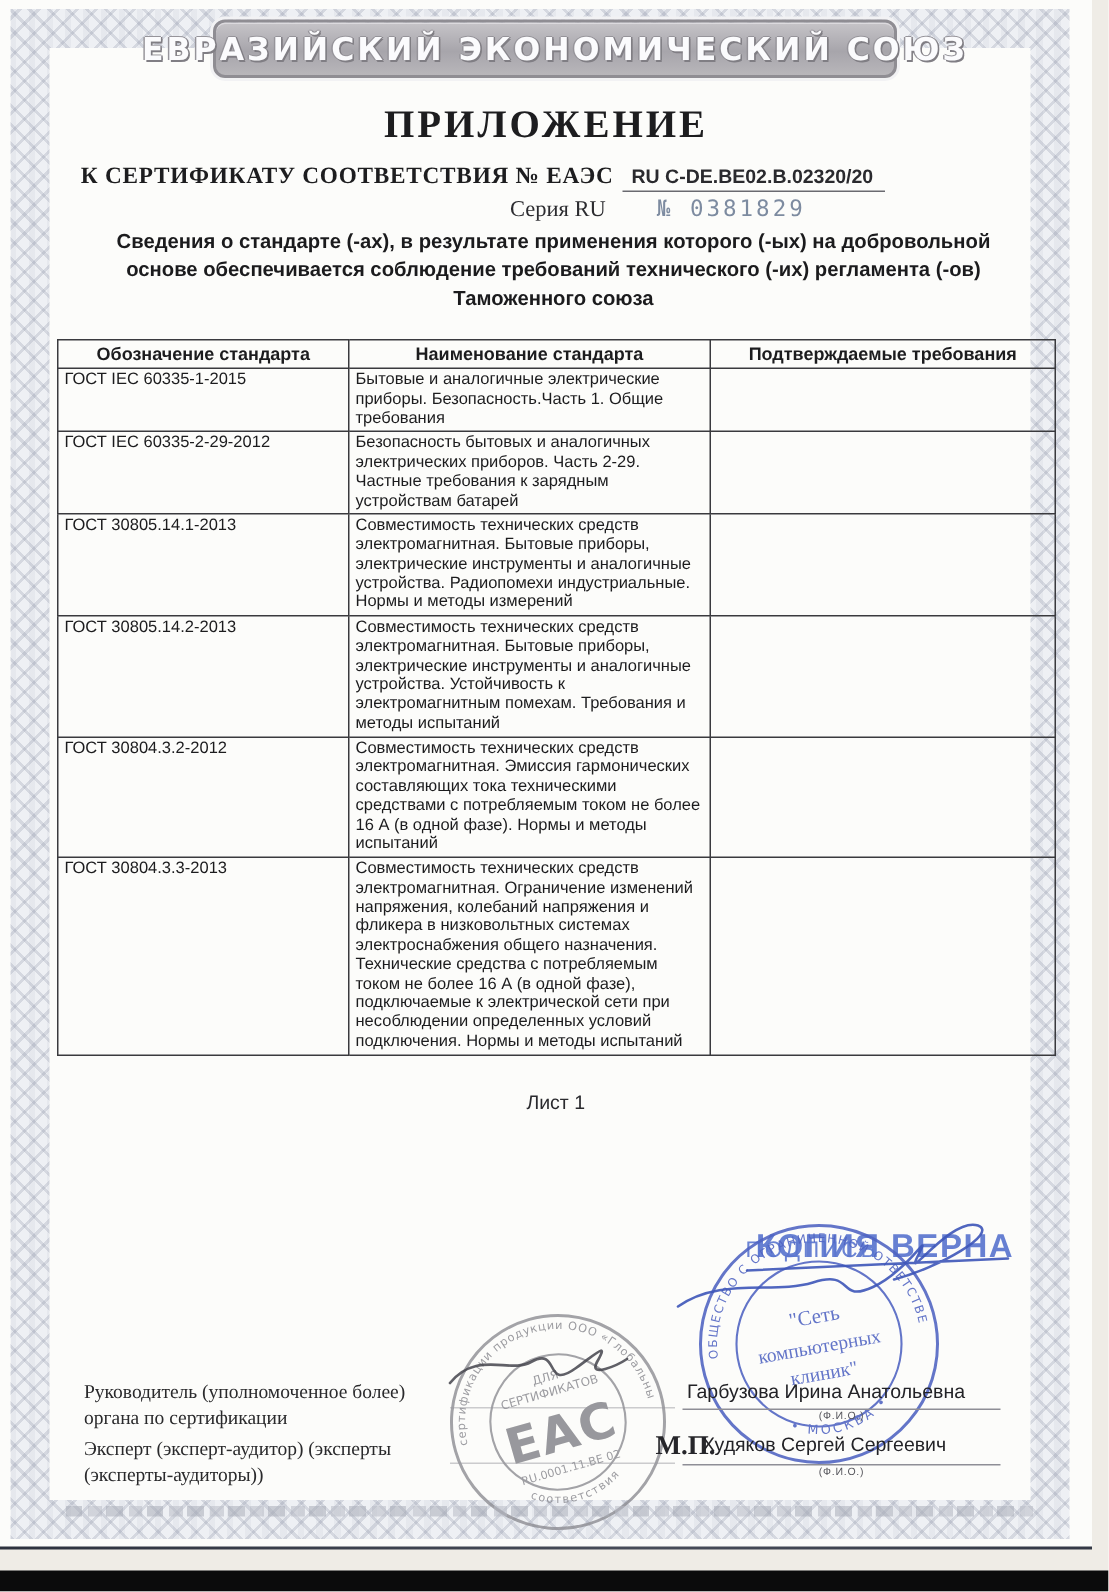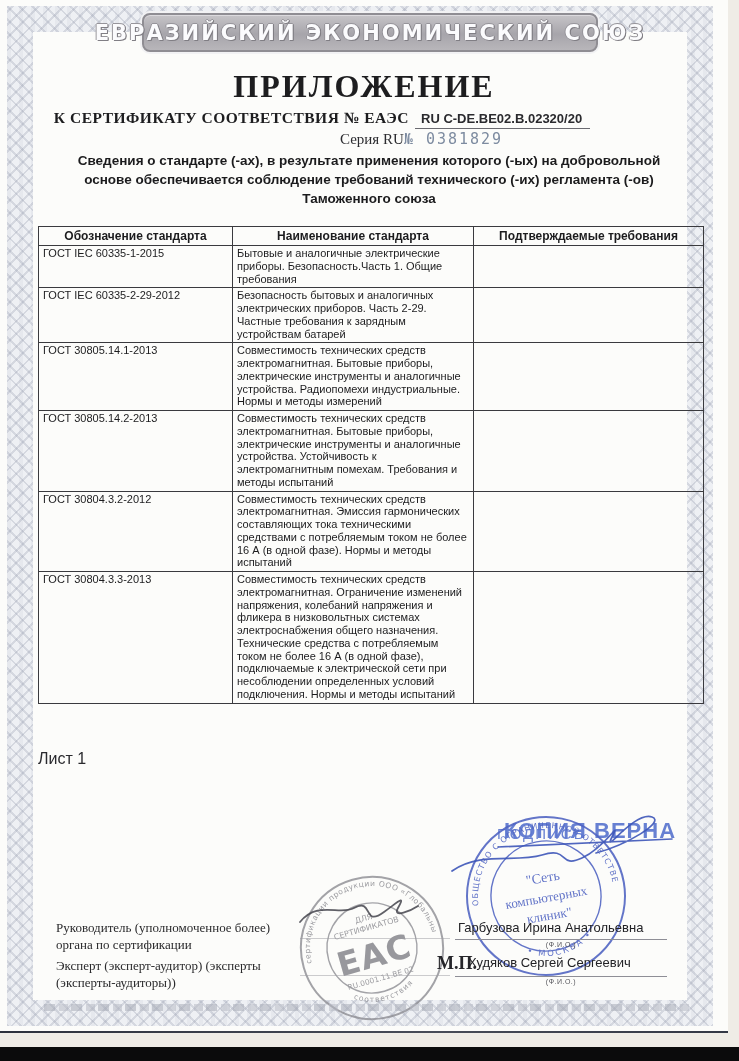--- a/index.html
+++ b/index.html
@@ -21,7 +21,7 @@
     text-shadow:1px 1px 0 #807e84,-1px 0 0 #96949a,0 -1px 0 #96949a,1px 0 0 #807e84;
     font-family:"DejaVu Sans",sans-serif;white-space:nowrap;}
   .title{position:absolute;left:0;top:68px;width:728px;text-align:center;
-    font-family:"Liberation Serif",serif;font-weight:bold;font-size:32px;letter-spacing:2px;color:#1d1d1f;}
+    font-family:"Liberation Serif",serif;font-weight:bold;font-size:26px;letter-spacing:2px;color:#1d1d1f;}
   .subtitle{position:absolute;left:0;top:109px;width:644px;text-align:center;color:#1d1d1f;white-space:nowrap;}
   .subtitle .st-label{font-family:"Liberation Serif",serif;font-weight:bold;font-size:15.5px;letter-spacing:.5px;}
   .subtitle .st-num{font-size:13px;font-weight:bold;color:#2a2a2e;border-bottom:1.5px solid #6a6a70;padding:0 8px 2px 6px;margin-left:6px;}

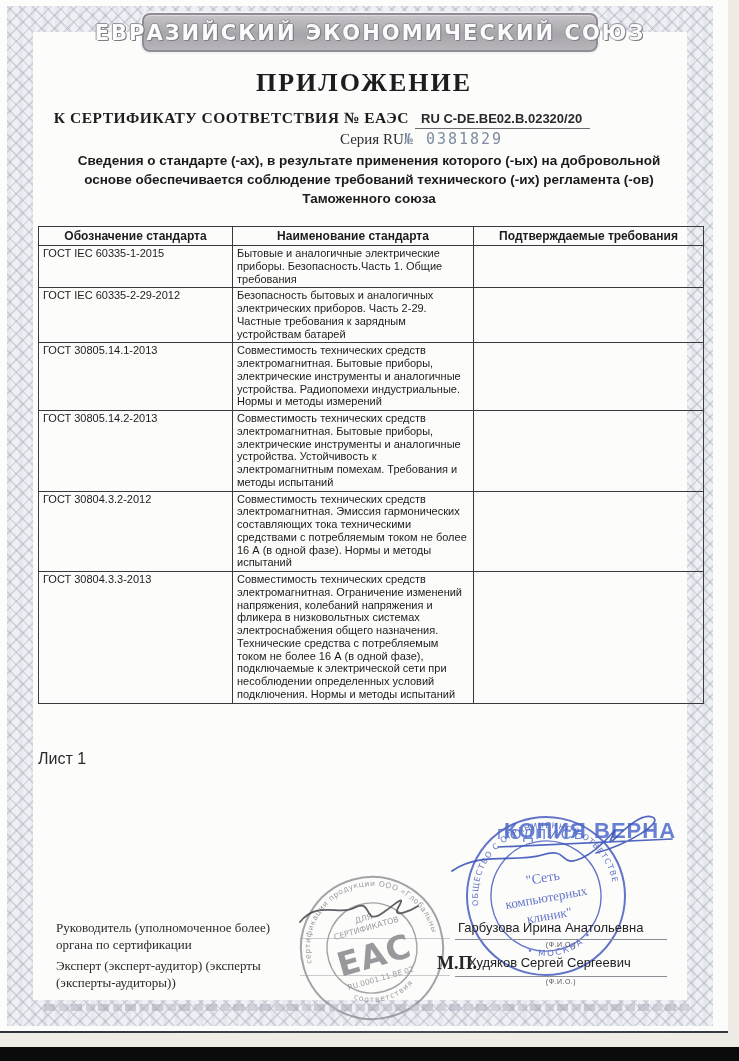--- a/index.html
+++ b/index.html
@@ -25,7 +25,7 @@
   .subtitle{position:absolute;left:0;top:109px;width:644px;text-align:center;color:#1d1d1f;white-space:nowrap;}
   .subtitle .st-label{font-family:"Liberation Serif",serif;font-weight:bold;font-size:15.5px;letter-spacing:.5px;}
   .subtitle .st-num{font-size:13px;font-weight:bold;color:#2a2a2e;border-bottom:1.5px solid #6a6a70;padding:0 8px 2px 6px;margin-left:6px;}
-  .series{position:absolute;left:340px;top:130px;display:flex;align-items:baseline;}
+  .series{position:absolute;left:340px;top:130px;display:flex;gap:34px;align-items:baseline;}
   .series .s-label{font-family:"Liberation Serif",serif;font-size:15px;color:#2c2c30;}
   .series .s-num{font-family:"DejaVu Sans Mono",monospace;font-size:15px;letter-spacing:2px;color:#7d8ba0;}
   .intro{position:absolute;left:74px;top:151px;width:590px;text-align:center;

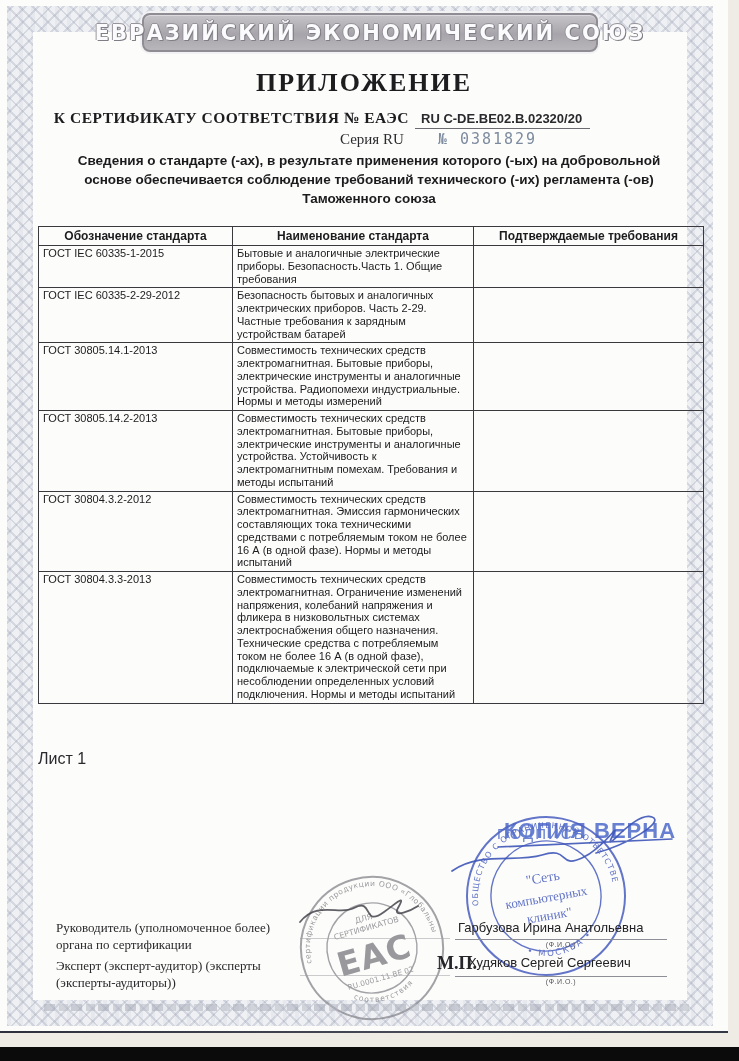--- a/index.html
+++ b/index.html
@@ -33,7 +33,7 @@
   table.standards{position:absolute;left:38px;top:226px;width:665px;border-collapse:collapse;table-layout:fixed;}
   table.standards th{border:1px solid #3a3a3e;font-size:12px;font-weight:bold;color:#1c1c1e;padding:2px 13px;text-align:center;vertical-align:middle;}
   table.standards td{border:1px solid #3a3a3e;font-size:11px;line-height:1.16;color:#1c1c1e;padding:1px 4px 2px 4px;vertical-align:top;text-align:left;}
-  .sheet{position:absolute;left:38px;top:750px;width:665px;text-align:left;font-size:16px;color:#2a2a2e;}
+  .sheet{position:absolute;left:38px;top:727px;width:665px;text-align:center;font-size:13px;color:#2a2a2e;}
   .copy-verna{position:absolute;left:490px;top:790px;width:200px;text-align:center;
     font-size:22px;color:#5b76cf;letter-spacing:1px;font-weight:700;opacity:.92;margin-top:28px;}
   .podpis{position:absolute;left:497px;top:825px;font-size:15px;color:#5b76cf;letter-spacing:2px;opacity:.9;}

